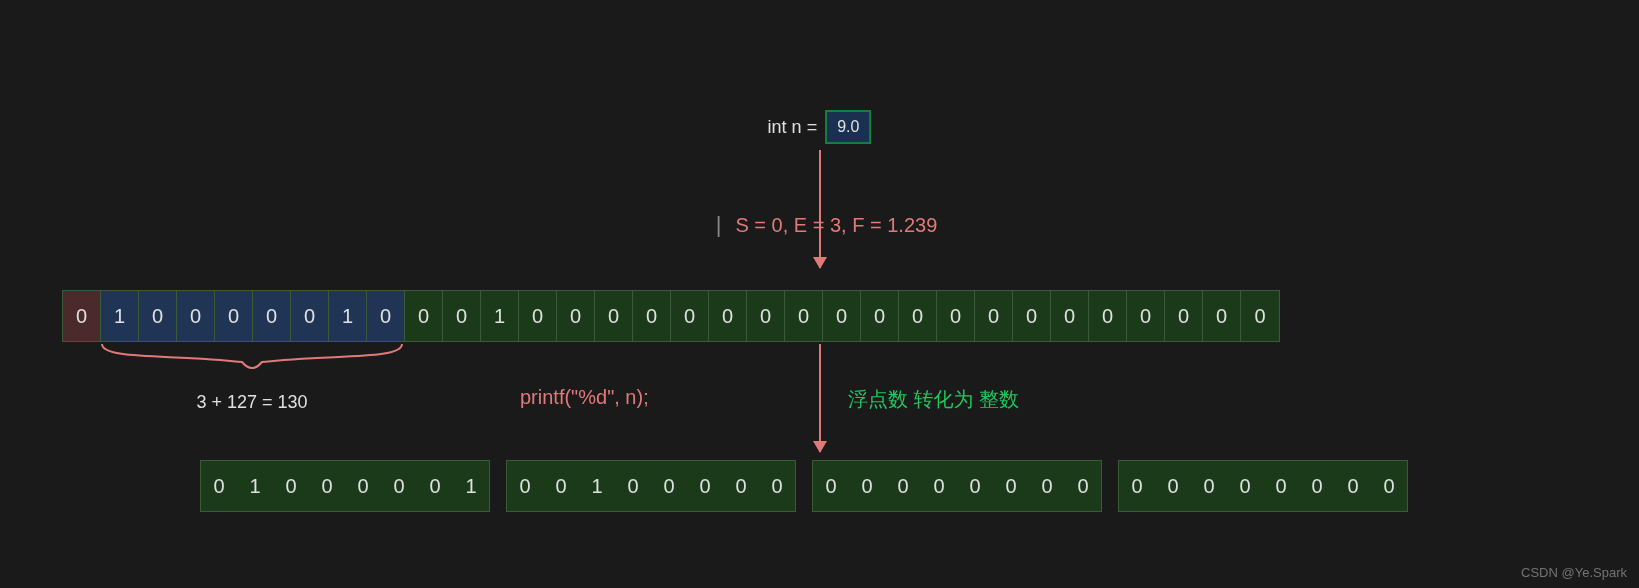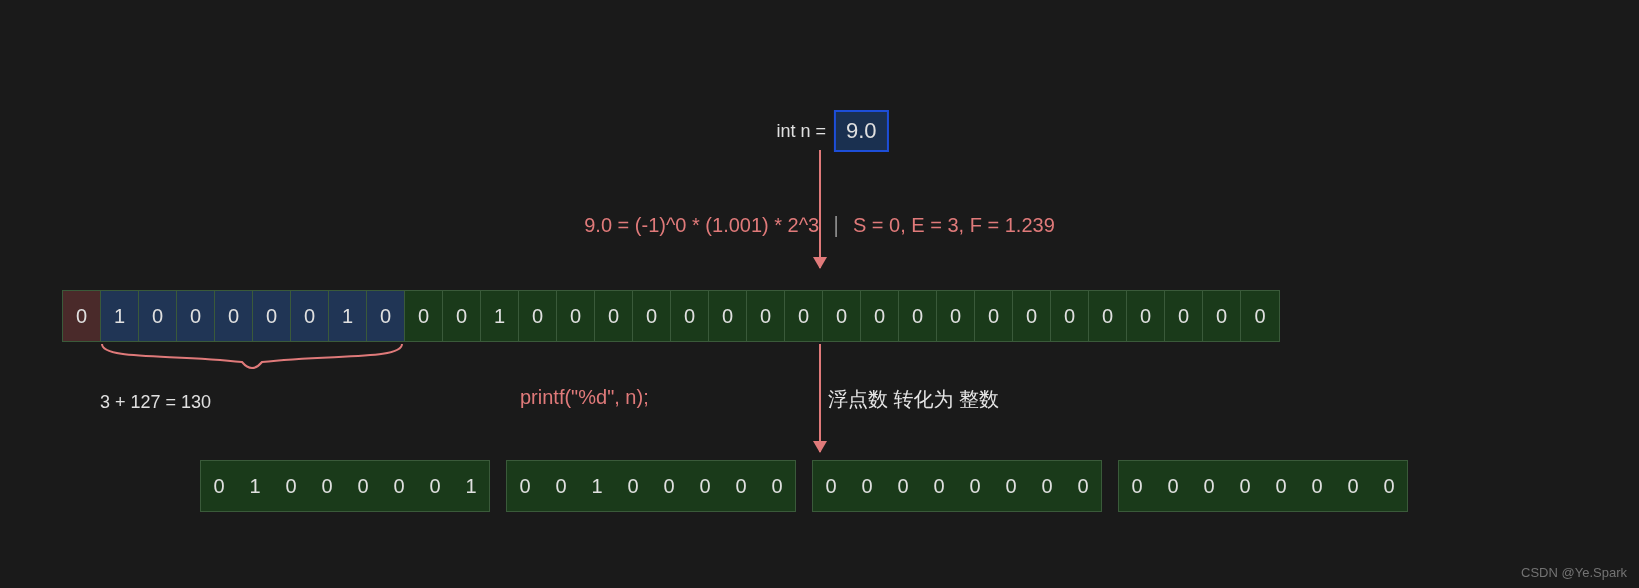--- a/index.html
+++ b/index.html
@@ -21,7 +21,6 @@
     align-items: center;
     gap: 8px;
     font-size: 18px;
-    margin-left: 13px;
   }
   .value-box {
     border: 2px solid #1d4ed8;

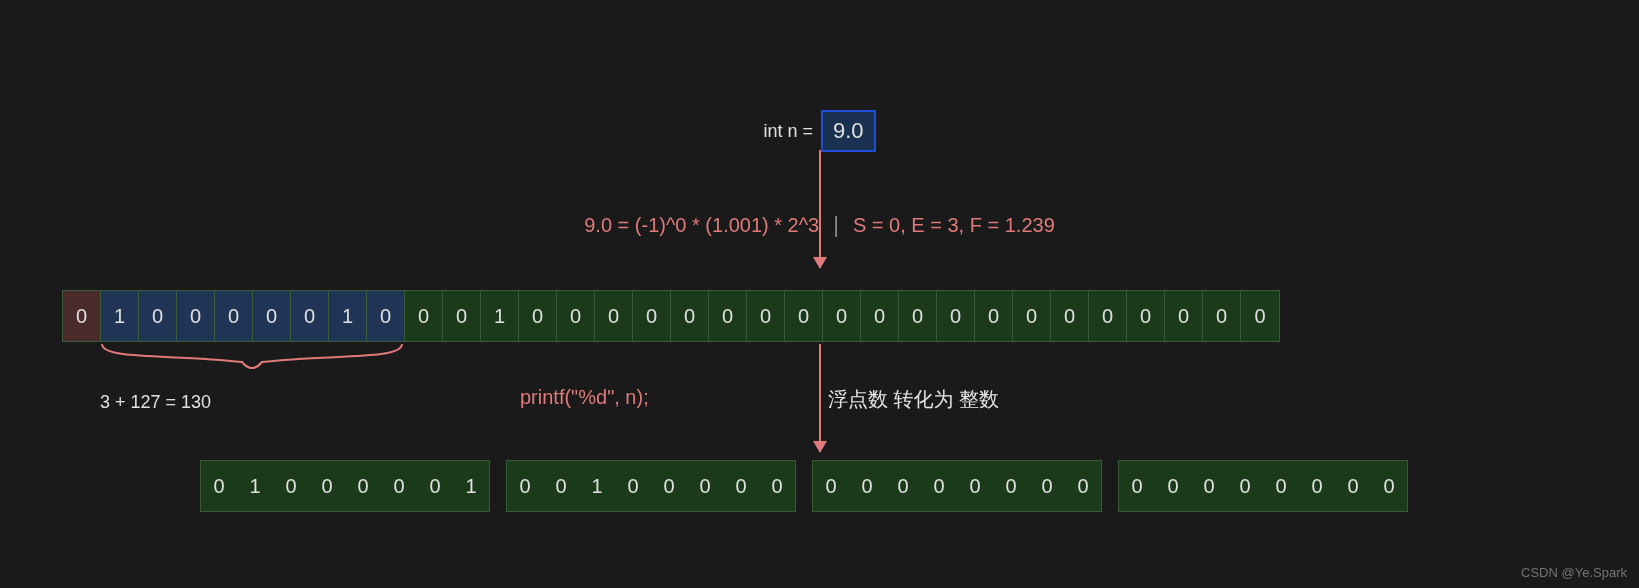--- a/index.html
+++ b/index.html
@@ -23,10 +23,10 @@
     font-size: 18px;
   }
   .value-box {
-    border: 2px solid #1d4ed8;
+    border: 2px solid #15803d;
     background: #1a3050;
     padding: 6px 10px;
-    font-size: 22px;
+    font-size: 16px;
   }
   .arrow-down {
     position: absolute;

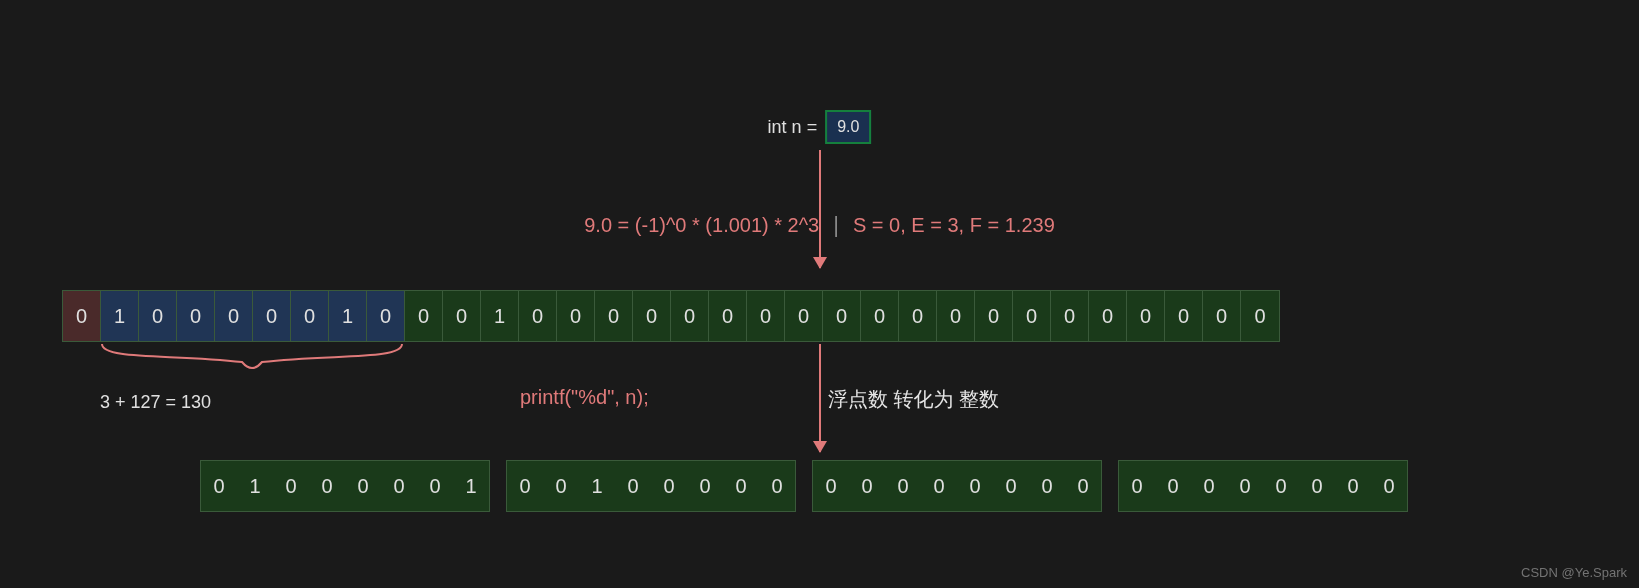--- a/index.html
+++ b/index.html
@@ -154,7 +154,6 @@
 <div class="arrow-down arrow1"></div>
 
 <div class="formula-row">
-  <span>9.0  =  (-1)^0  *  (1.001)  *  2^3</span>
   <span class="sep">|</span>
   <span>S  =  0,   E  =  3,   F  =  1.239</span>
 </div>

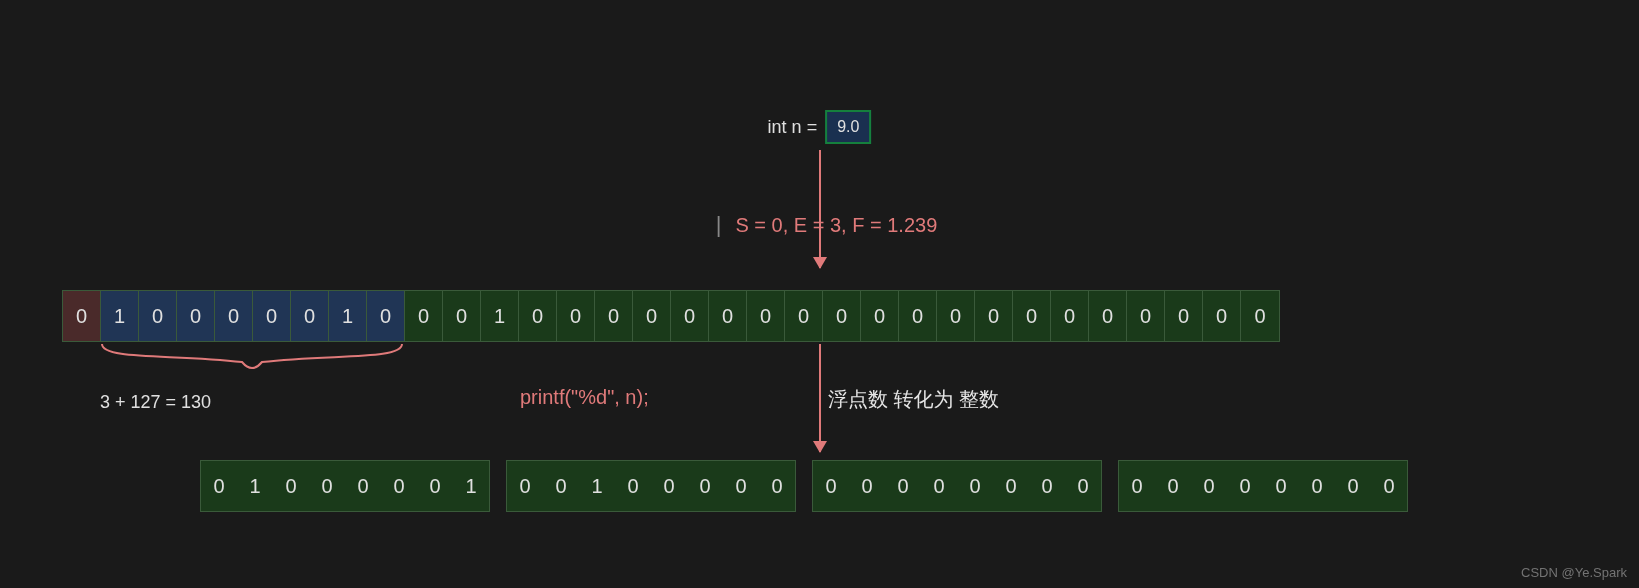--- a/index.html
+++ b/index.html
@@ -89,6 +89,7 @@
     top: 342px;
     left: 100px;
     width: 304px;
+    text-align: center;
   }
   .brace-svg { width: 100%; height: 40px; }
   .brace-label {

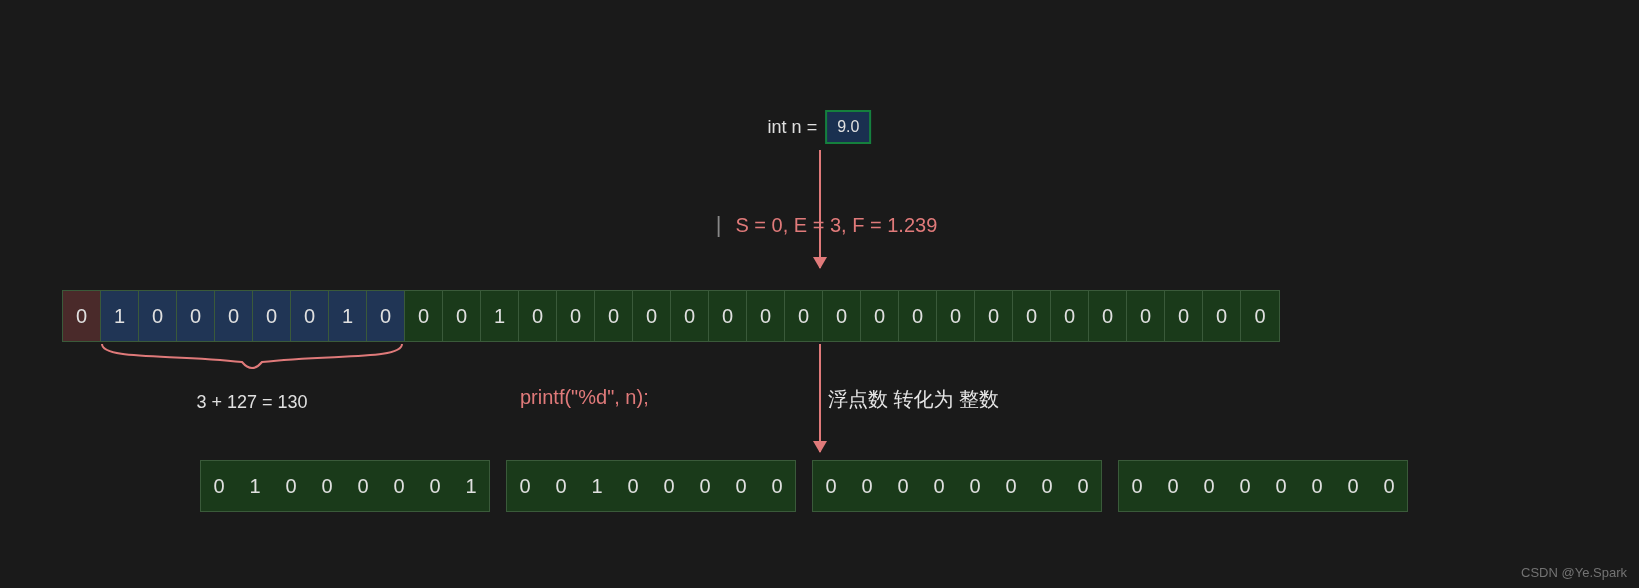--- a/index.html
+++ b/index.html
@@ -111,8 +111,8 @@
   }
   .convert-label {
     position: absolute;
-    left: 828px;
-    color: #e5e5e5;
+    left: 848px;
+    color: #22c55e;
     font-size: 20px;
   }
   .byte-row {

